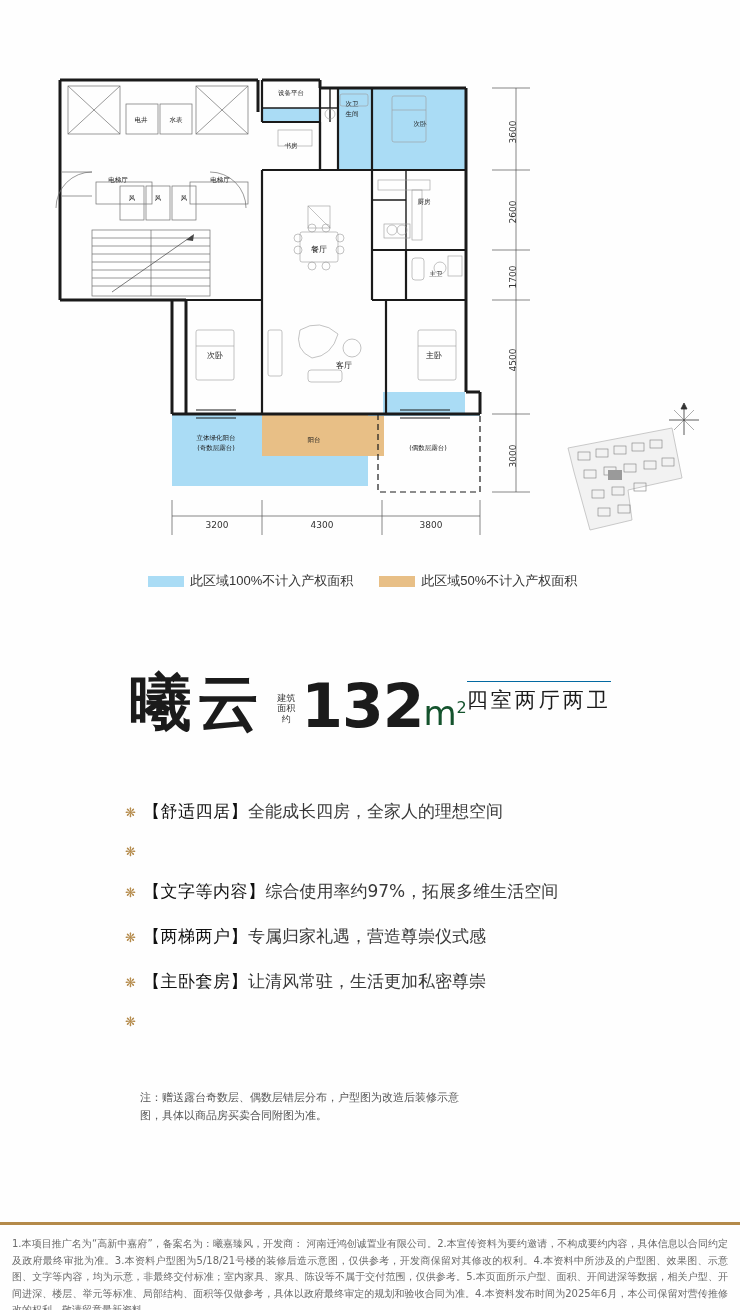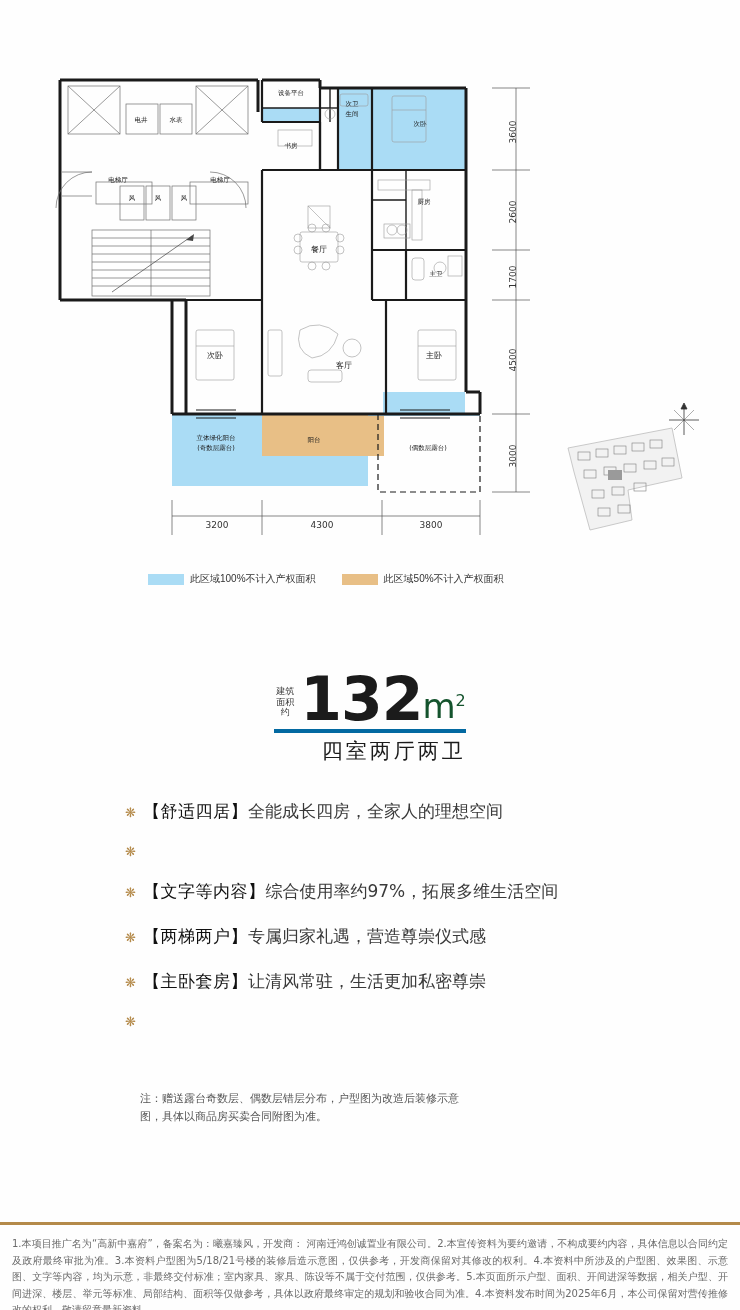--- a/index.html
+++ b/index.html
@@ -31,7 +31,7 @@
     left: 148px; top: 572px;
     display: flex;
     align-items: flex-start;
-    font-size: 10px;
+    font-size: 13px;
     color: #333;
   }
   .legend .sw {

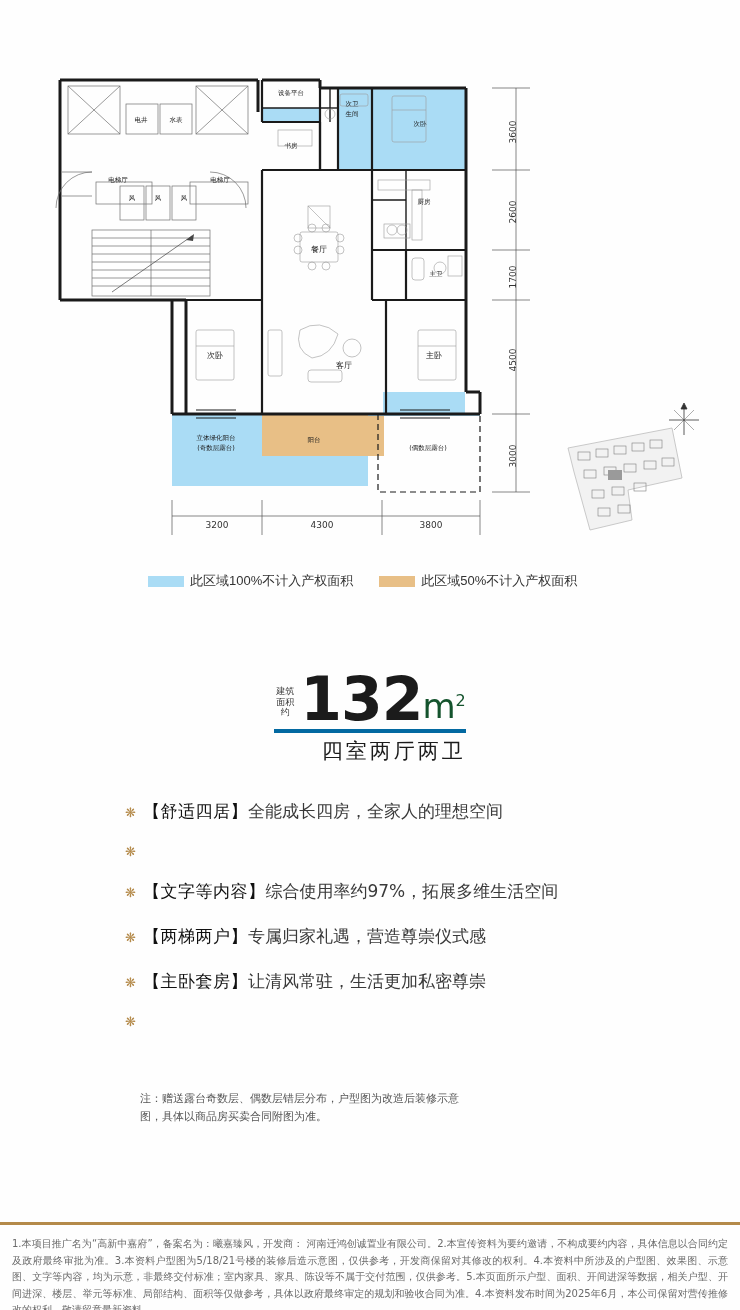--- a/index.html
+++ b/index.html
@@ -424,6 +424,7 @@
 
   <div class="title-block">
     <div class="title-inner">
+      <div class="name-cn">曦云</div>
       <div class="area-col">
         <div class="area-row">
           <div class="area-label">

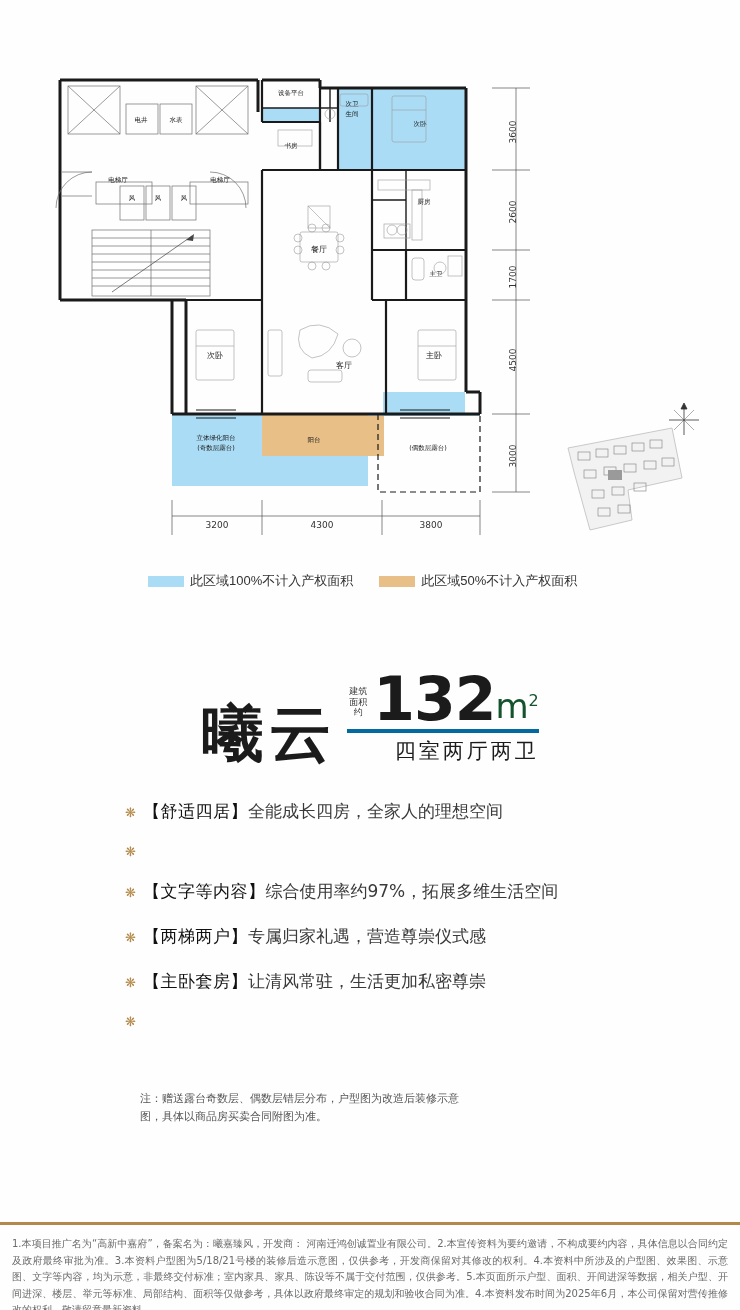--- a/index.html
+++ b/index.html
@@ -61,7 +61,7 @@
     line-height: 1;
     margin-right: 6px;
   }
-  .area-col { display:flex; flex-direction:column; }
+  .area-col { display:flex; flex-direction:row; }
   .area-row { display: flex; align-items: flex-end; }
   .area-label {
     font-size: 9px;

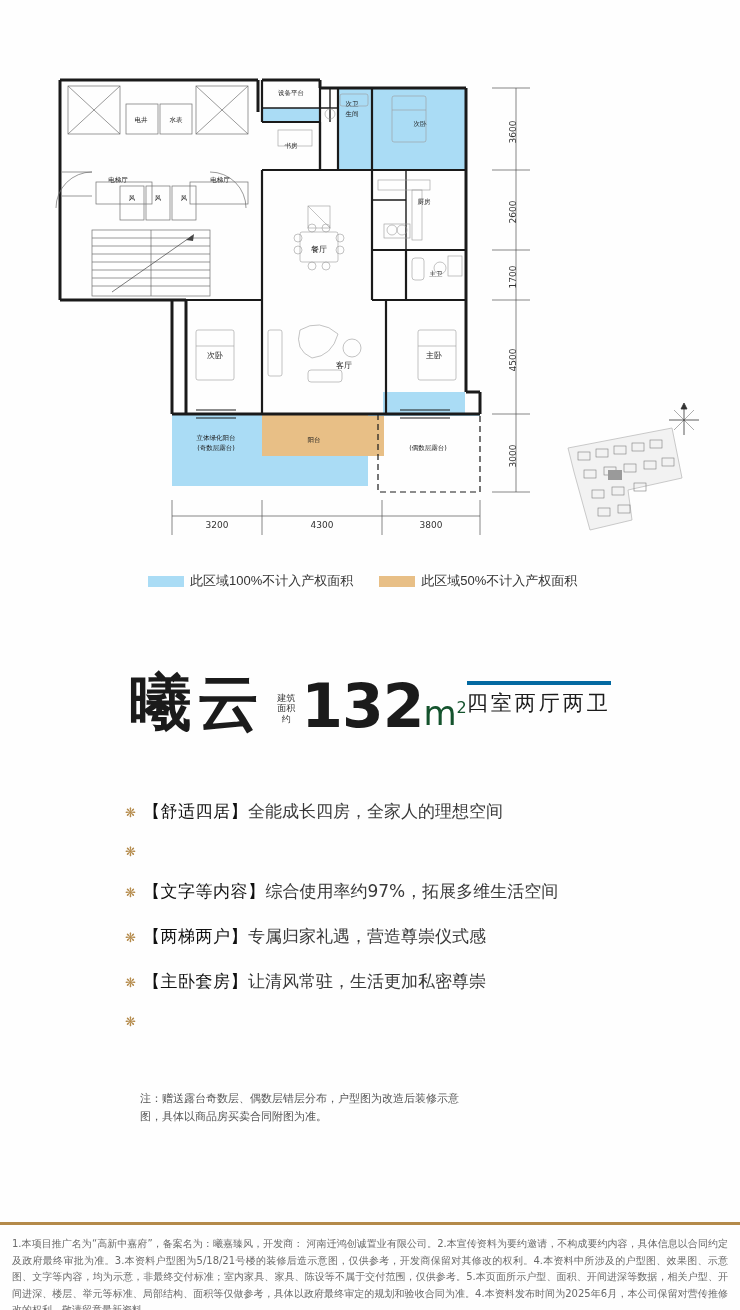--- a/index.html
+++ b/index.html
@@ -96,7 +96,7 @@
     font-size: 21px;
     letter-spacing: 3px;
     color: #1b1b1b;
-    border-top: 4px solid #0369a1;
+    border-top: 1px solid #0369a1;
     padding-top: 4px;
     margin-top: 2px;
     text-align: right;

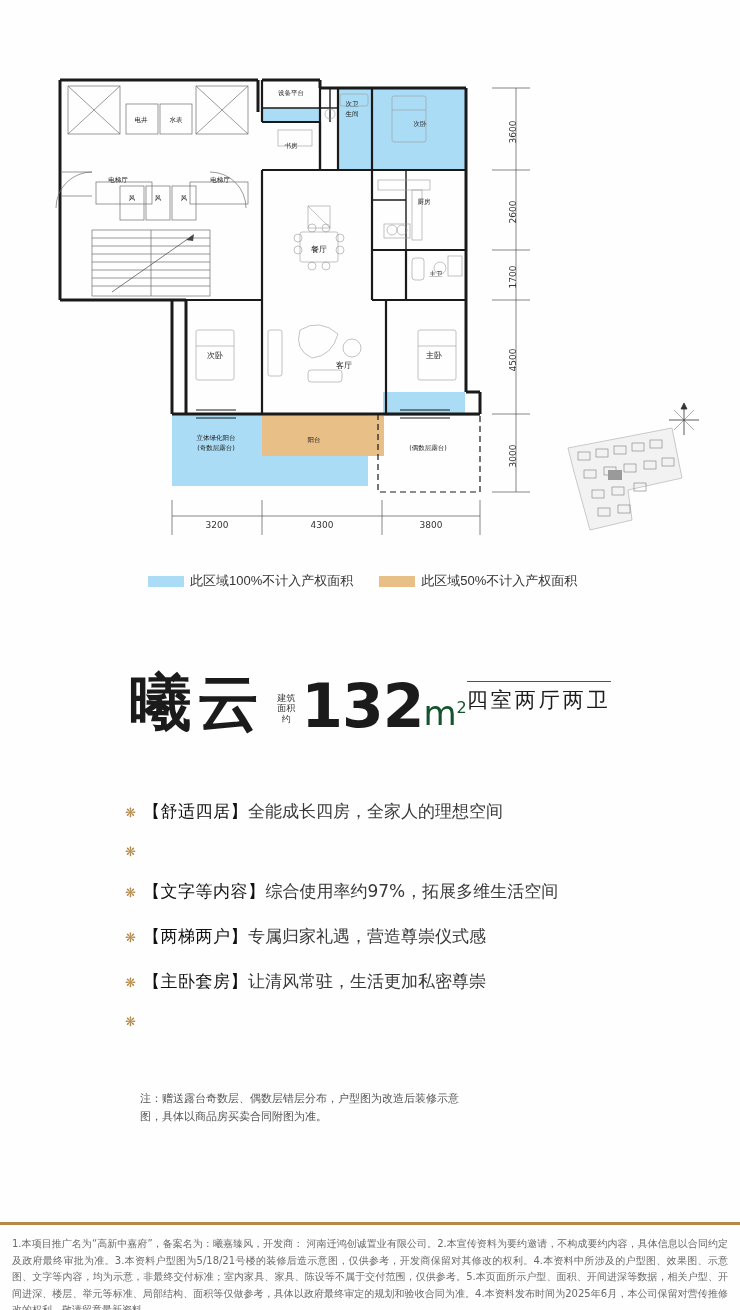--- a/index.html
+++ b/index.html
@@ -143,7 +143,7 @@
     font-size: 11px;
     color: #555;
     line-height: 1.6;
-    font-family: Liberation Sans, sans-serif;
+    font-family: Liberation Mono, monospace;
   }
 
   

